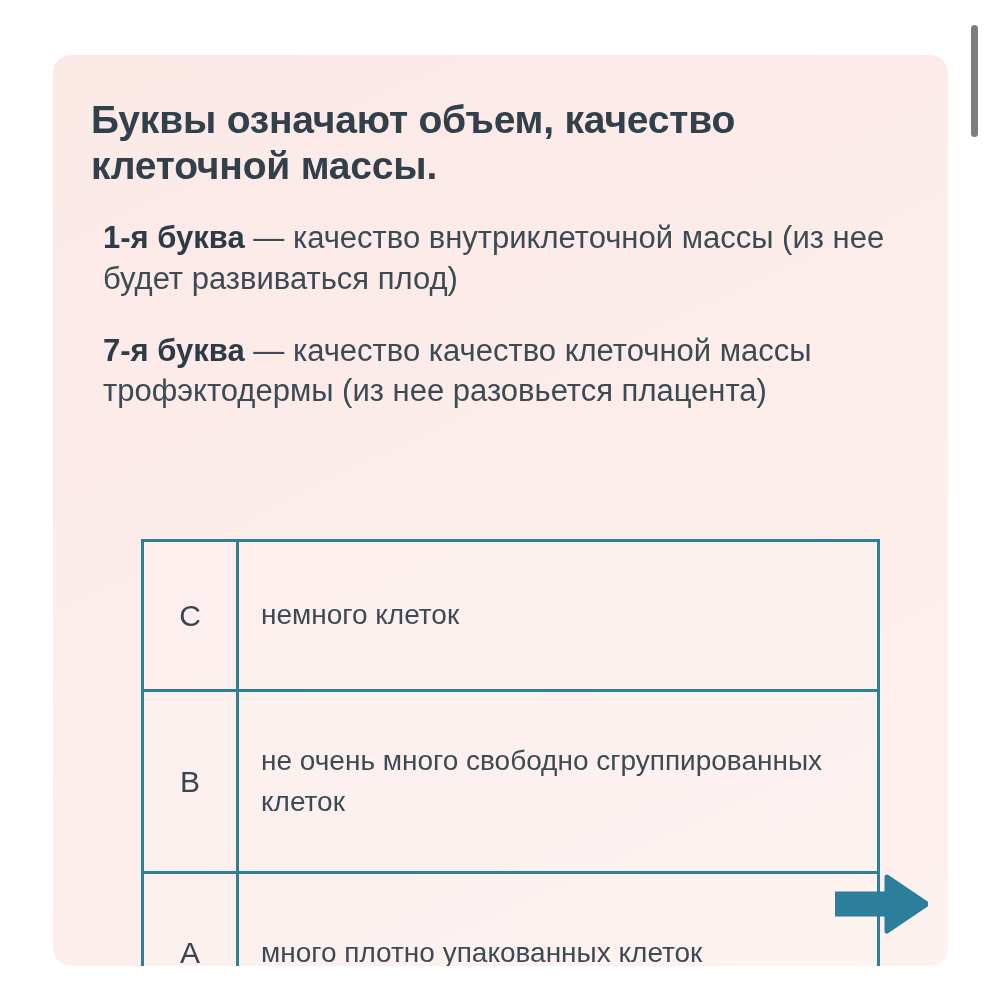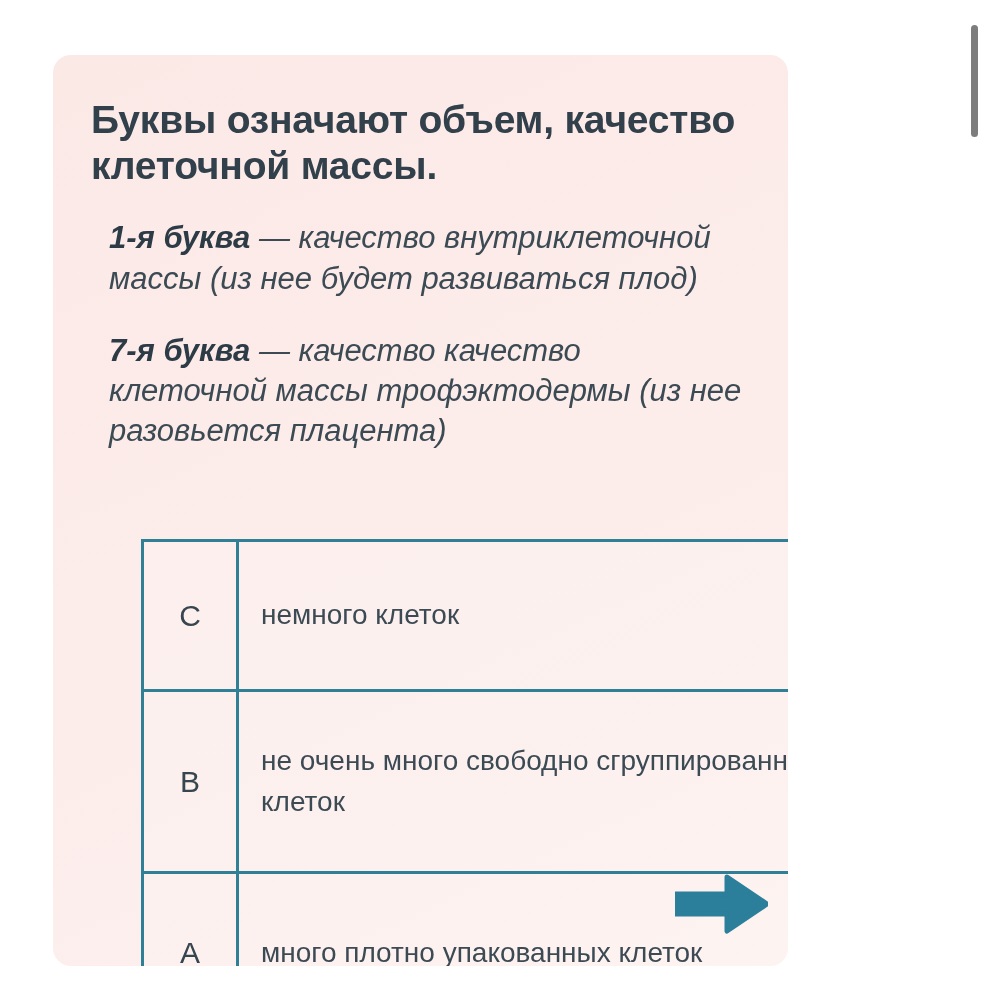--- a/index.html
+++ b/index.html
@@ -48,7 +48,7 @@
     position: absolute;
     left: 53px;
     top: 55px;
-    width: 735px;
+    width: 895px;
     height: 911px;
     background: linear-gradient(155deg, #fbe9e6 0%, #fcecea 45%, #fdf1ef 100%);
     border-radius: 18px;

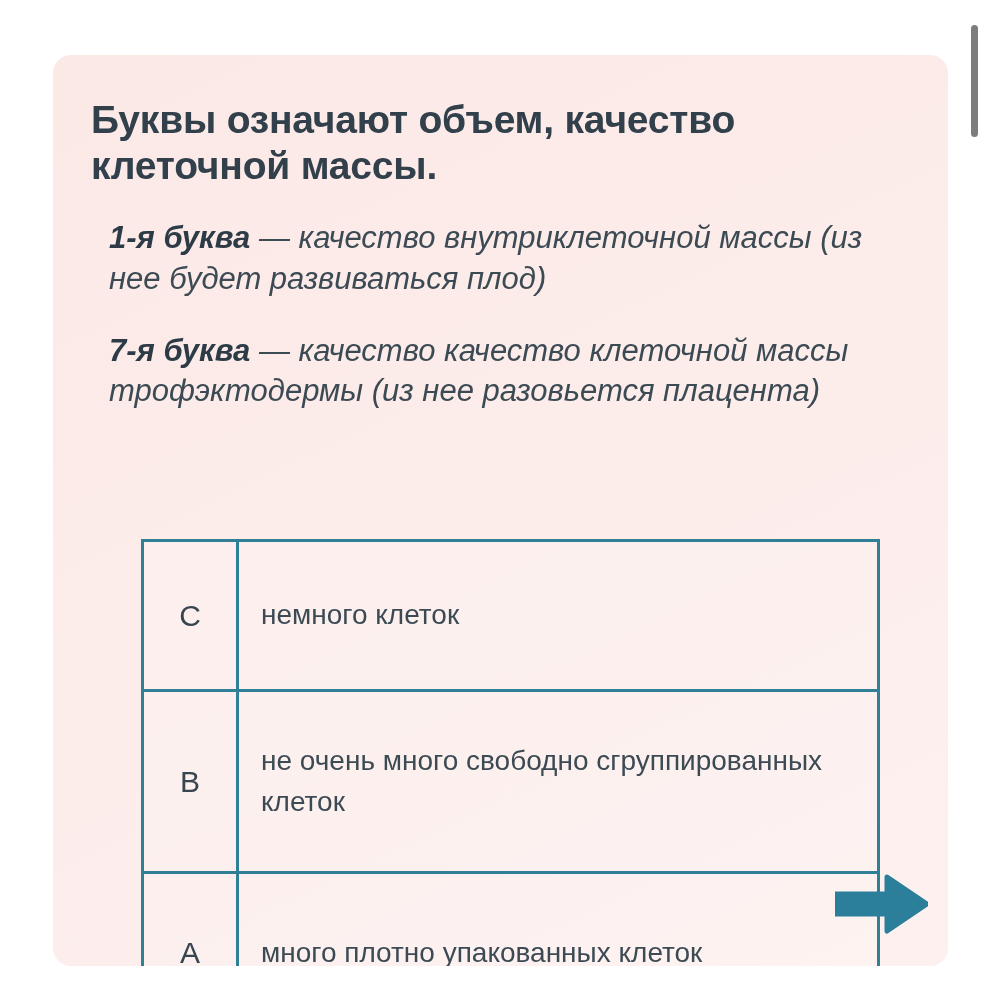--- a/index.html
+++ b/index.html
@@ -70,12 +70,11 @@
 
   
   .para {
-    margin: 30px 0 0 18px;
+    margin: 30px 0 0 12px;
     font-size: 31px;
     line-height: 1.30;
     color: #3c4a54;
     max-width: 830px;
-    font-style: italic;
   }
   .para.second {
     margin-top: 32px;

